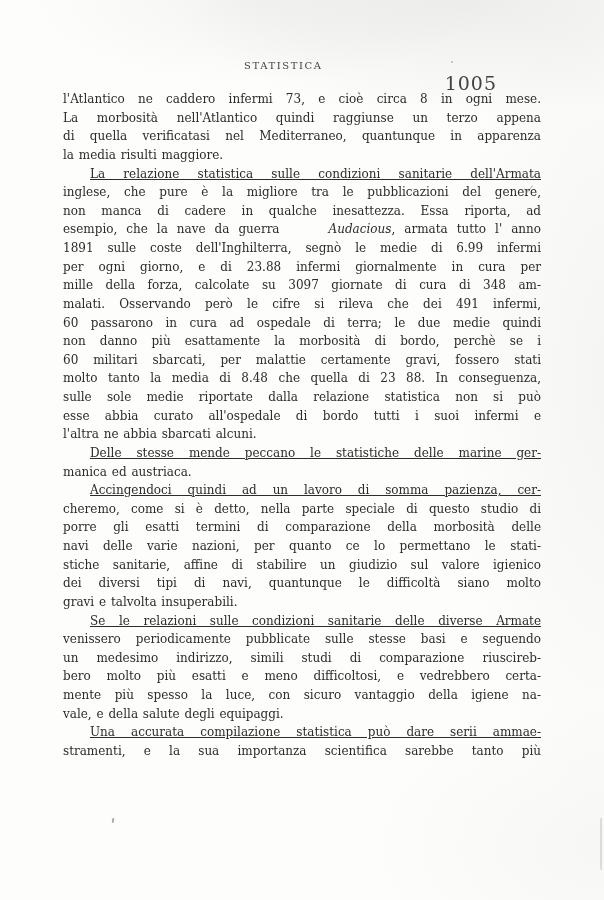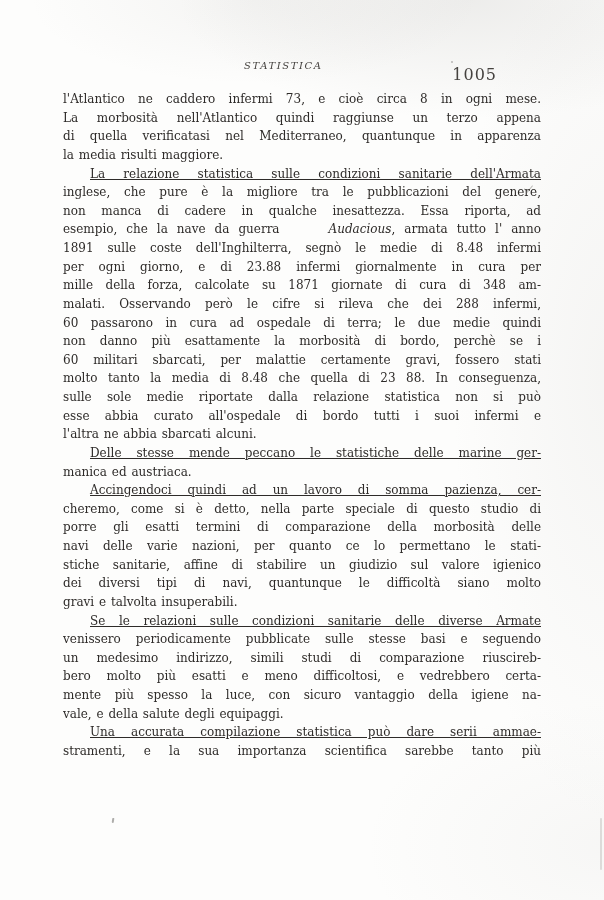--- a/index.html
+++ b/index.html
@@ -37,7 +37,6 @@
     letter-spacing: 1.6px;
     color: var(--ink_light);
     font-weight: 500;
-    font-style: italic;
   }
   .page-number {
     position: absolute;

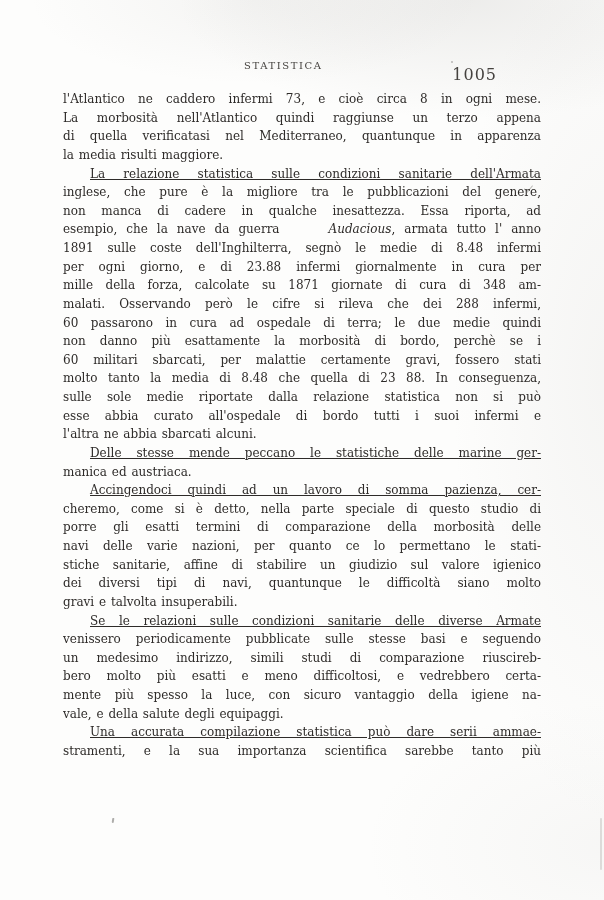--- a/index.html
+++ b/index.html
@@ -40,8 +40,8 @@
   }
   .page-number {
     position: absolute;
-    right: 44px; top: 9px;
-    font-size: 16px;
+    right: 44px; top: 16px;
+    font-size: 19px;
     color: var(--ink_light);
     letter-spacing: 1px;
   }

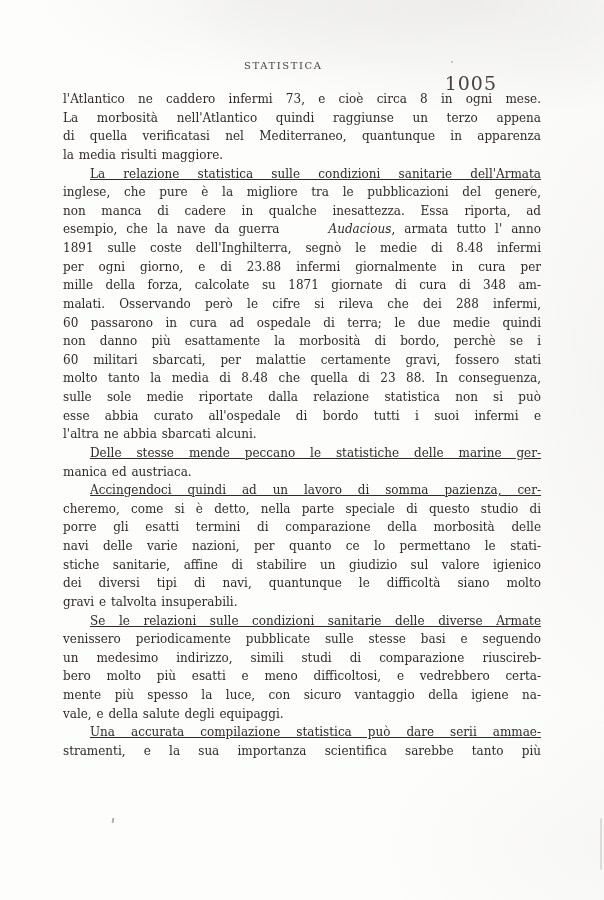--- a/index.html
+++ b/index.html
@@ -112,7 +112,7 @@
       <div class="line">inglese, che pure è la migliore tra le pubblicazioni del genere,</div>
       <div class="line">non manca di cadere in qualche inesattezza. Essa riporta, ad</div>
       <div class="line">esempio, che la nave da guerra <i>Audacious</i>, armata tutto l' anno</div>
-      <div class="line">1891 sulle coste dell'Inghilterra, segnò le medie di 8.48 infermi</div>
+      <div class="line">1891 sulle coste dell'Inghilterra, segnò le medie di 6.99 infermi</div>
       <div class="line">per ogni giorno, e di 23.88 infermi giornalmente in cura per</div>
       <div class="line">mille della forza, calcolate su 1871 giornate di cura di 348 am-</div>
       <div class="line">malati. Osservando però le cifre si rileva che dei 288 infermi,</div>

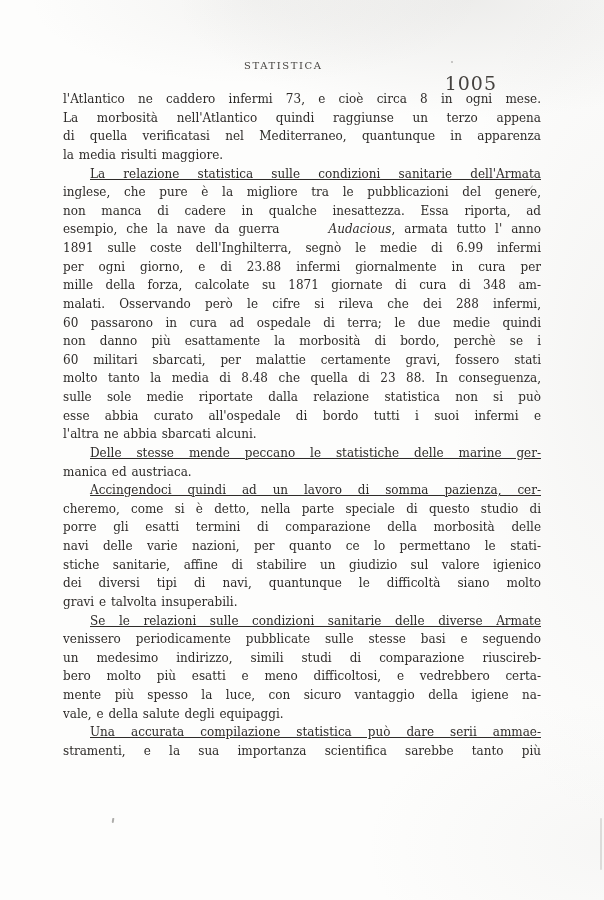--- a/index.html
+++ b/index.html
@@ -114,7 +114,7 @@
       <div class="line">esempio, che la nave da guerra <i>Audacious</i>, armata tutto l' anno</div>
       <div class="line">1891 sulle coste dell'Inghilterra, segnò le medie di 6.99 infermi</div>
       <div class="line">per ogni giorno, e di 23.88 infermi giornalmente in cura per</div>
-      <div class="line">mille della forza, calcolate su 1871 giornate di cura di 348 am-</div>
+      <div class="line">mille della forza, calcolate su 3097 giornate di cura di 348 am-</div>
       <div class="line">malati. Osservando però le cifre si rileva che dei 288 infermi,</div>
       <div class="line">60 passarono in cura ad ospedale di terra; le due medie quindi</div>
       <div class="line">non danno più esattamente la morbosità di bordo, perchè se i</div>

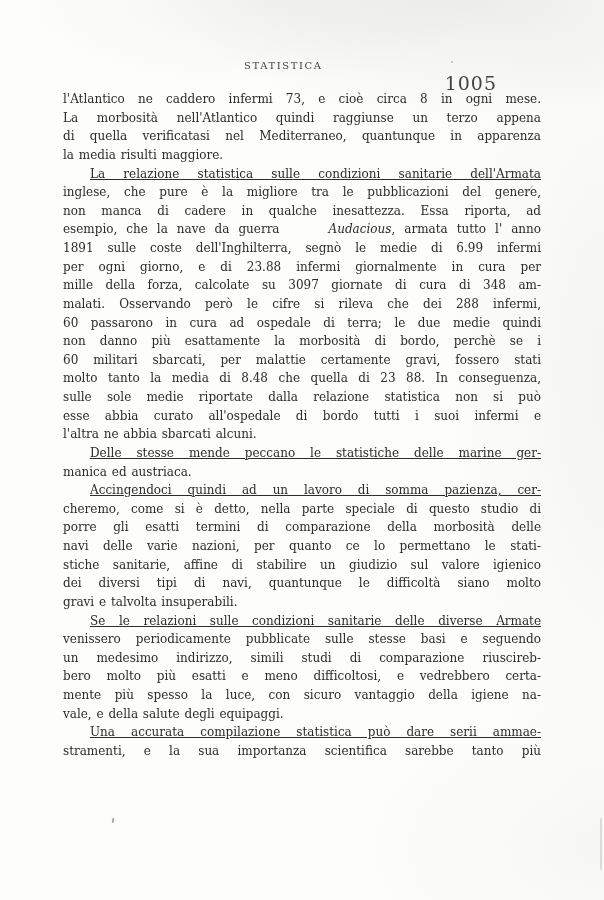--- a/index.html
+++ b/index.html
@@ -115,7 +115,7 @@
       <div class="line">1891 sulle coste dell'Inghilterra, segnò le medie di 6.99 infermi</div>
       <div class="line">per ogni giorno, e di 23.88 infermi giornalmente in cura per</div>
       <div class="line">mille della forza, calcolate su 3097 giornate di cura di 348 am-</div>
-      <div class="line">malati. Osservando però le cifre si rileva che dei 288 infermi,</div>
+      <div class="line">malati. Osservando però le cifre si rileva che dei 491 infermi,</div>
       <div class="line">60 passarono in cura ad ospedale di terra; le due medie quindi</div>
       <div class="line">non danno più esattamente la morbosità di bordo, perchè se i</div>
       <div class="line">60 militari sbarcati, per malattie certamente gravi, fossero stati</div>

